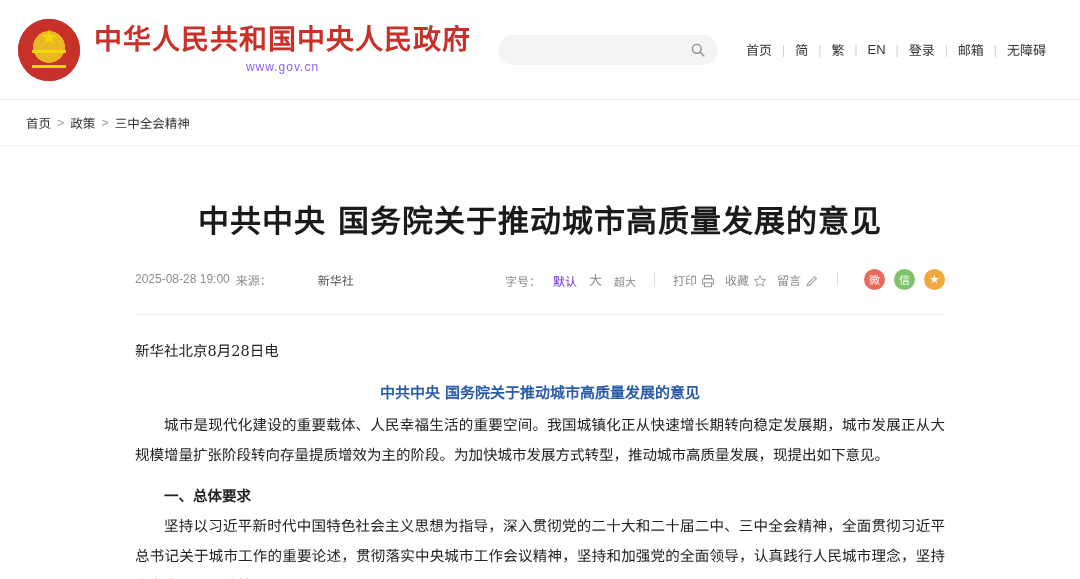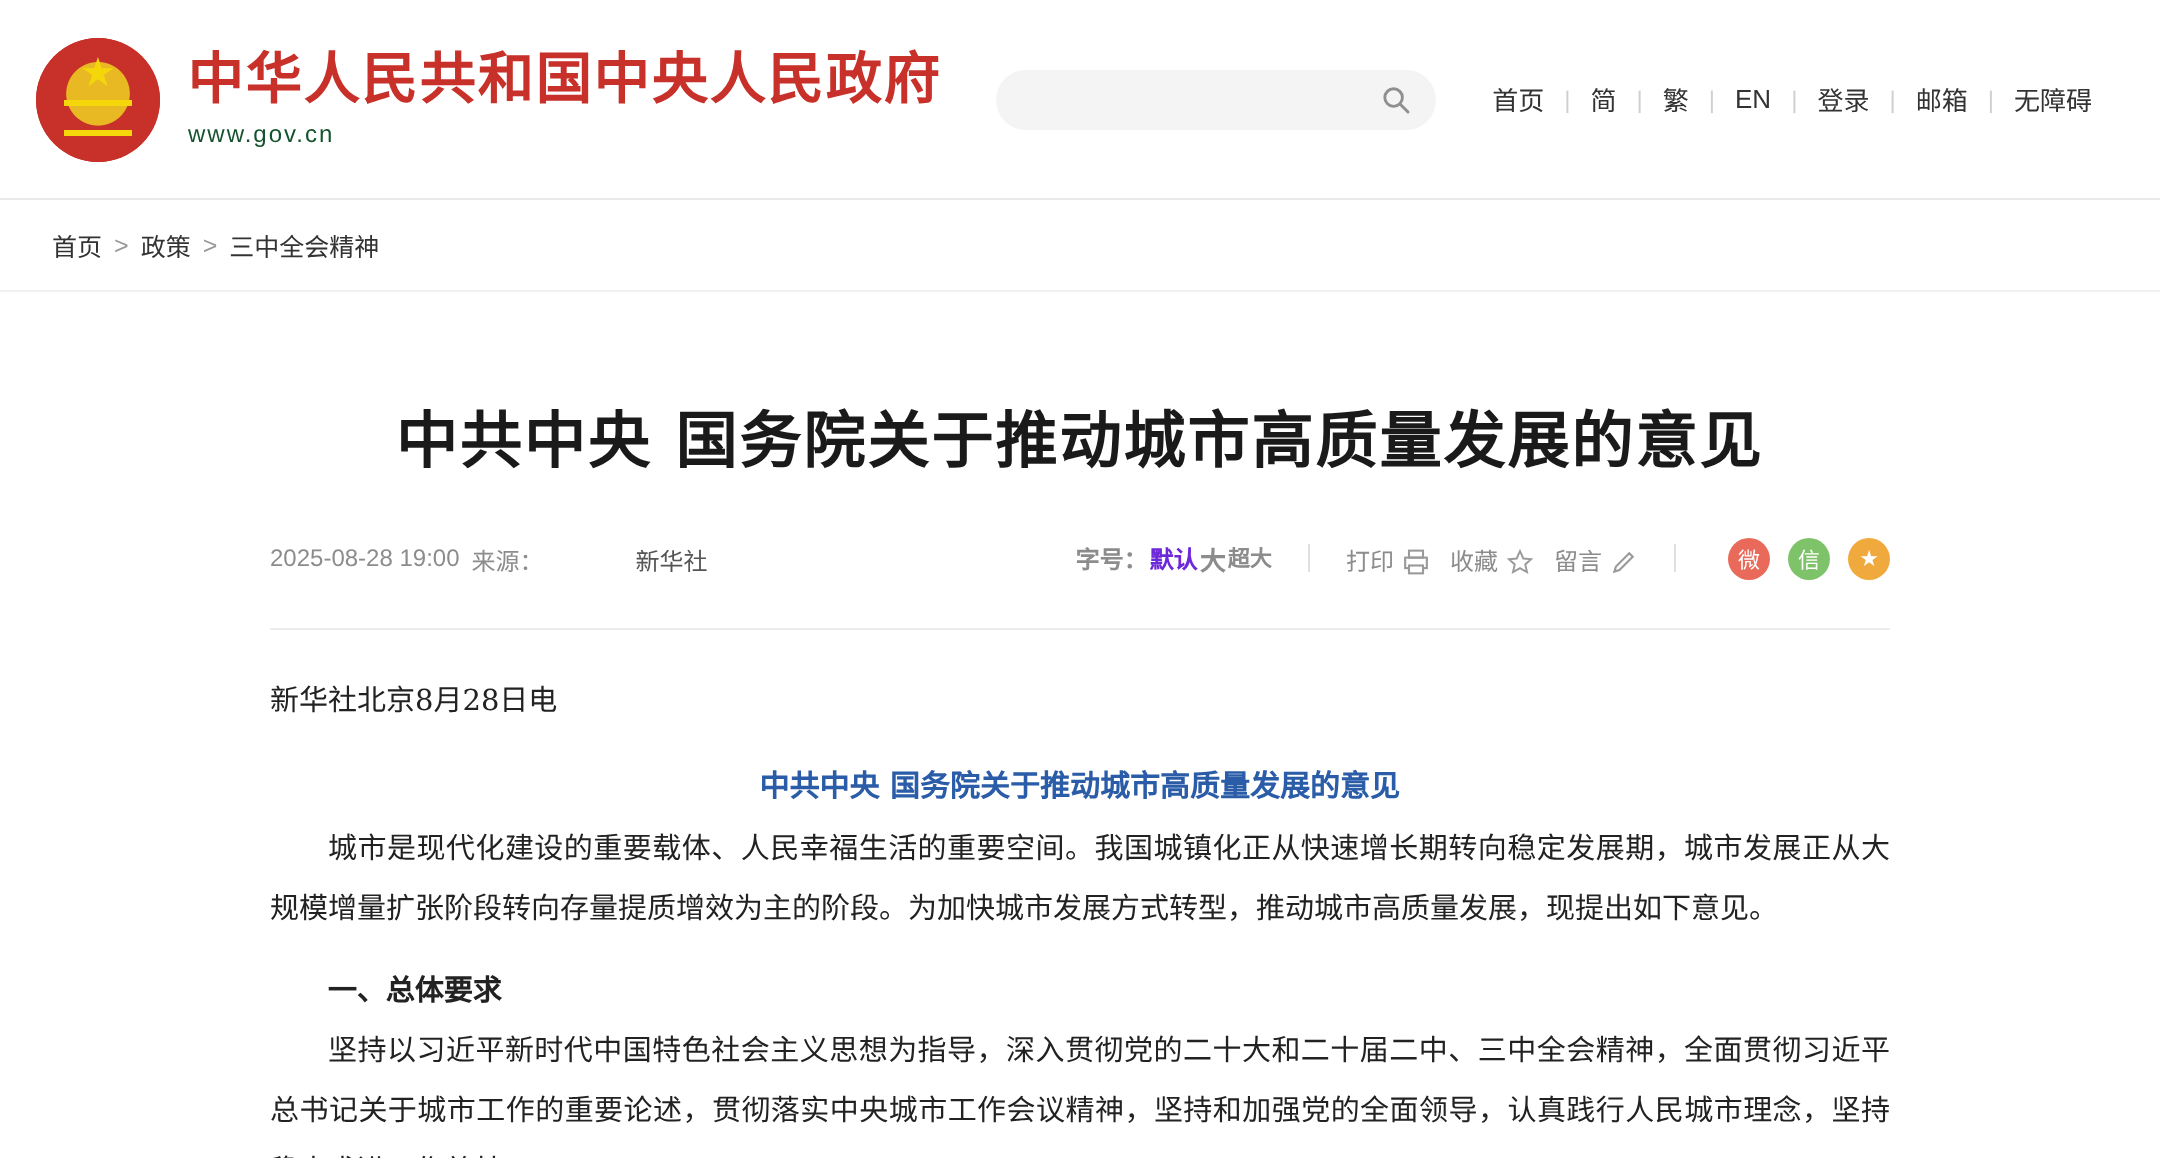--- a/index.html
+++ b/index.html
@@ -65,9 +65,10 @@
     line-height: 1.1;
   }
   .brand-url {
-    color: #14532d;
+    color: #8b5cf6;
     font-size: 12px;
     letter-spacing: 1px;
+    text-align: center;
   }
 
   .header-right {

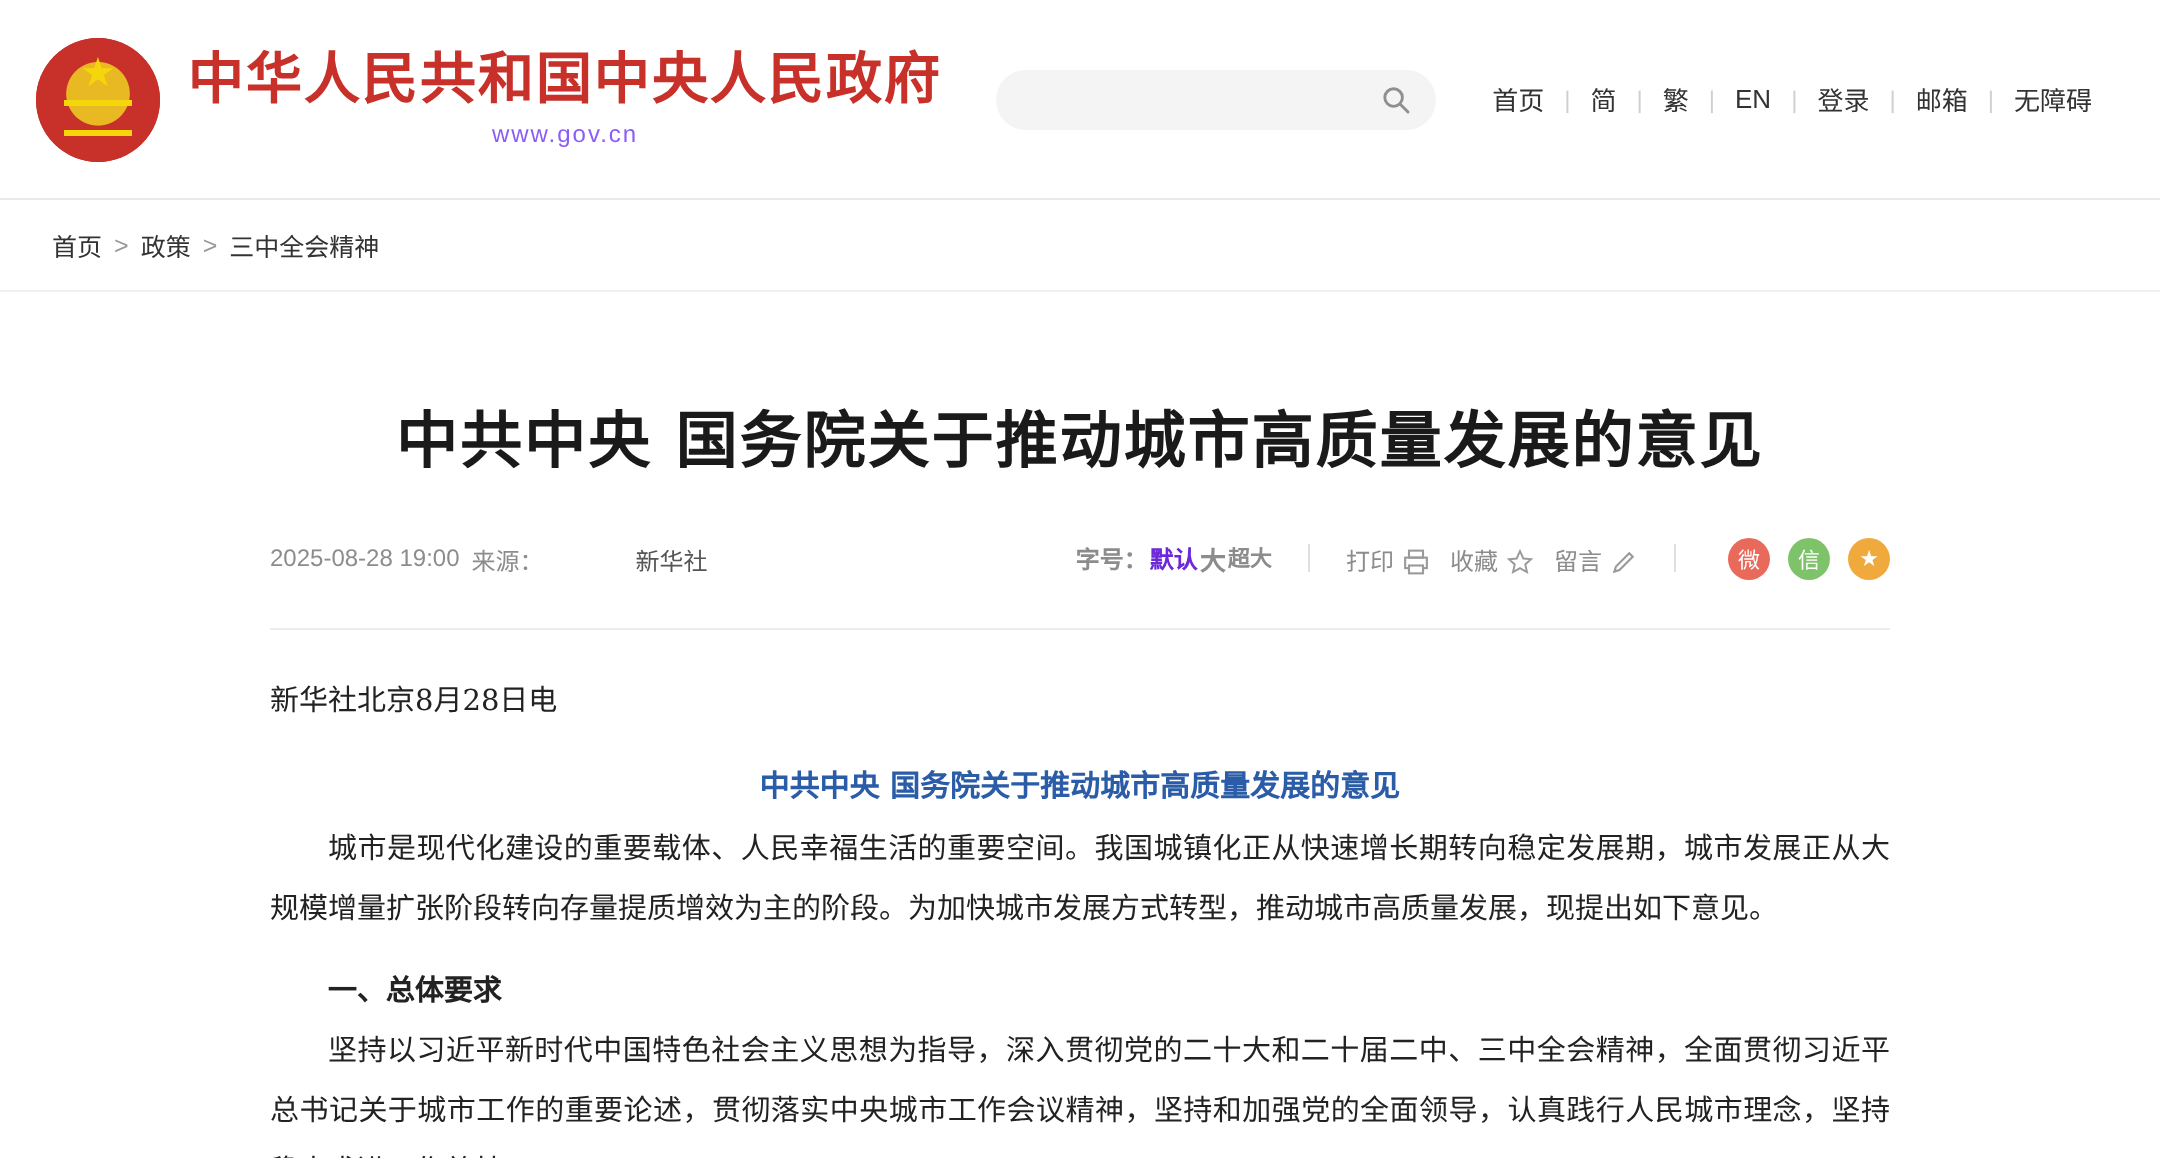--- a/index.html
+++ b/index.html
@@ -166,7 +166,7 @@
     align-items: center;
     gap: 10px;
   }
-  .fontsize-group { display: flex; align-items: flex-start; gap: 1px; font-weight: bold; }
+  .fontsize-group { display: flex; align-items: flex-end; gap: 12px; }
   .fs-label { color: #8c8c8c; }
   .fs-opt { color: #8c8c8c; }
   .fs-opt.active { color: #6d28d9; }

